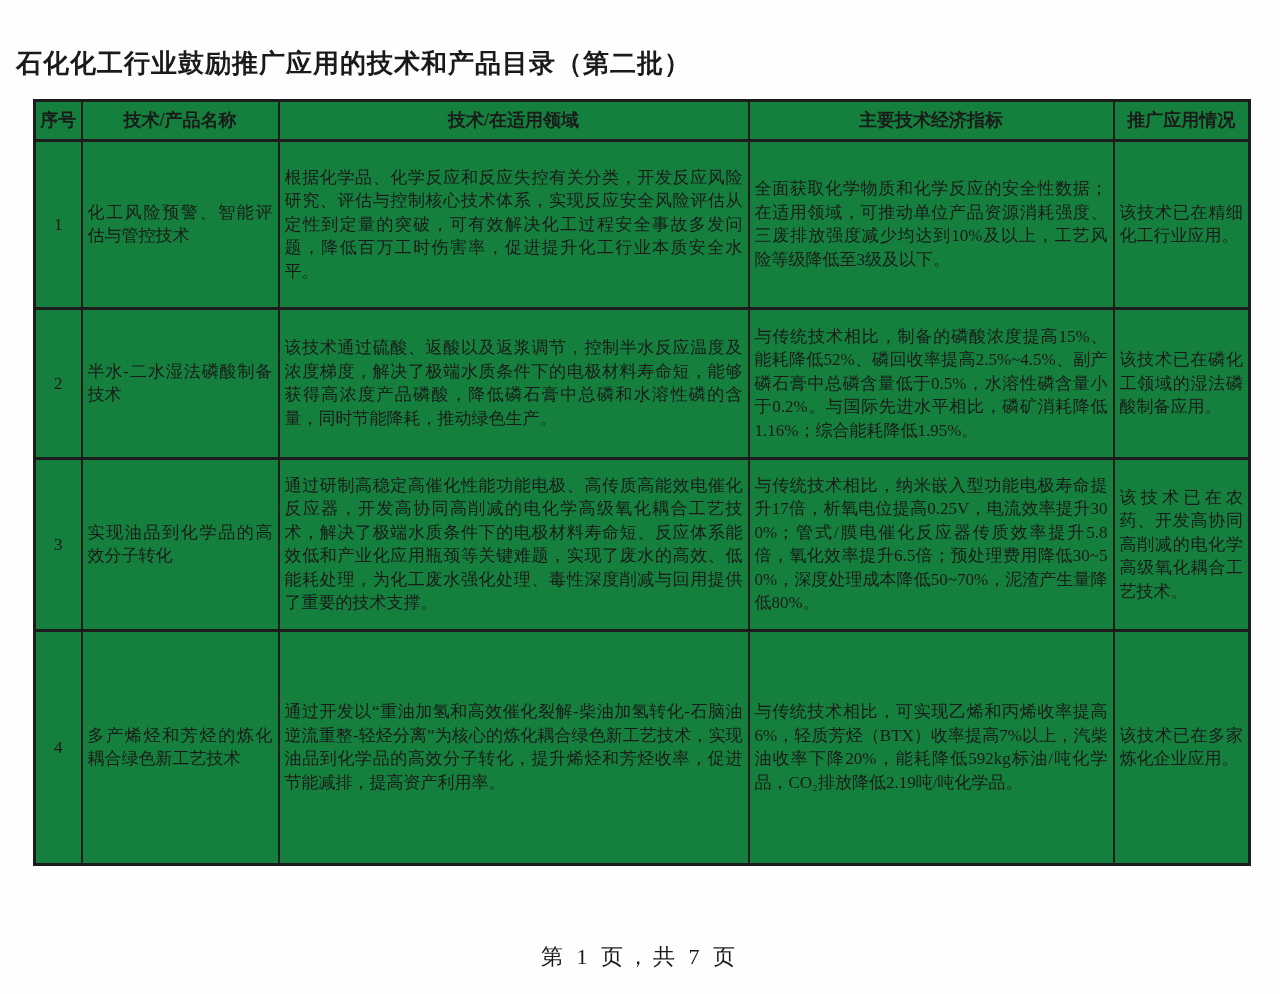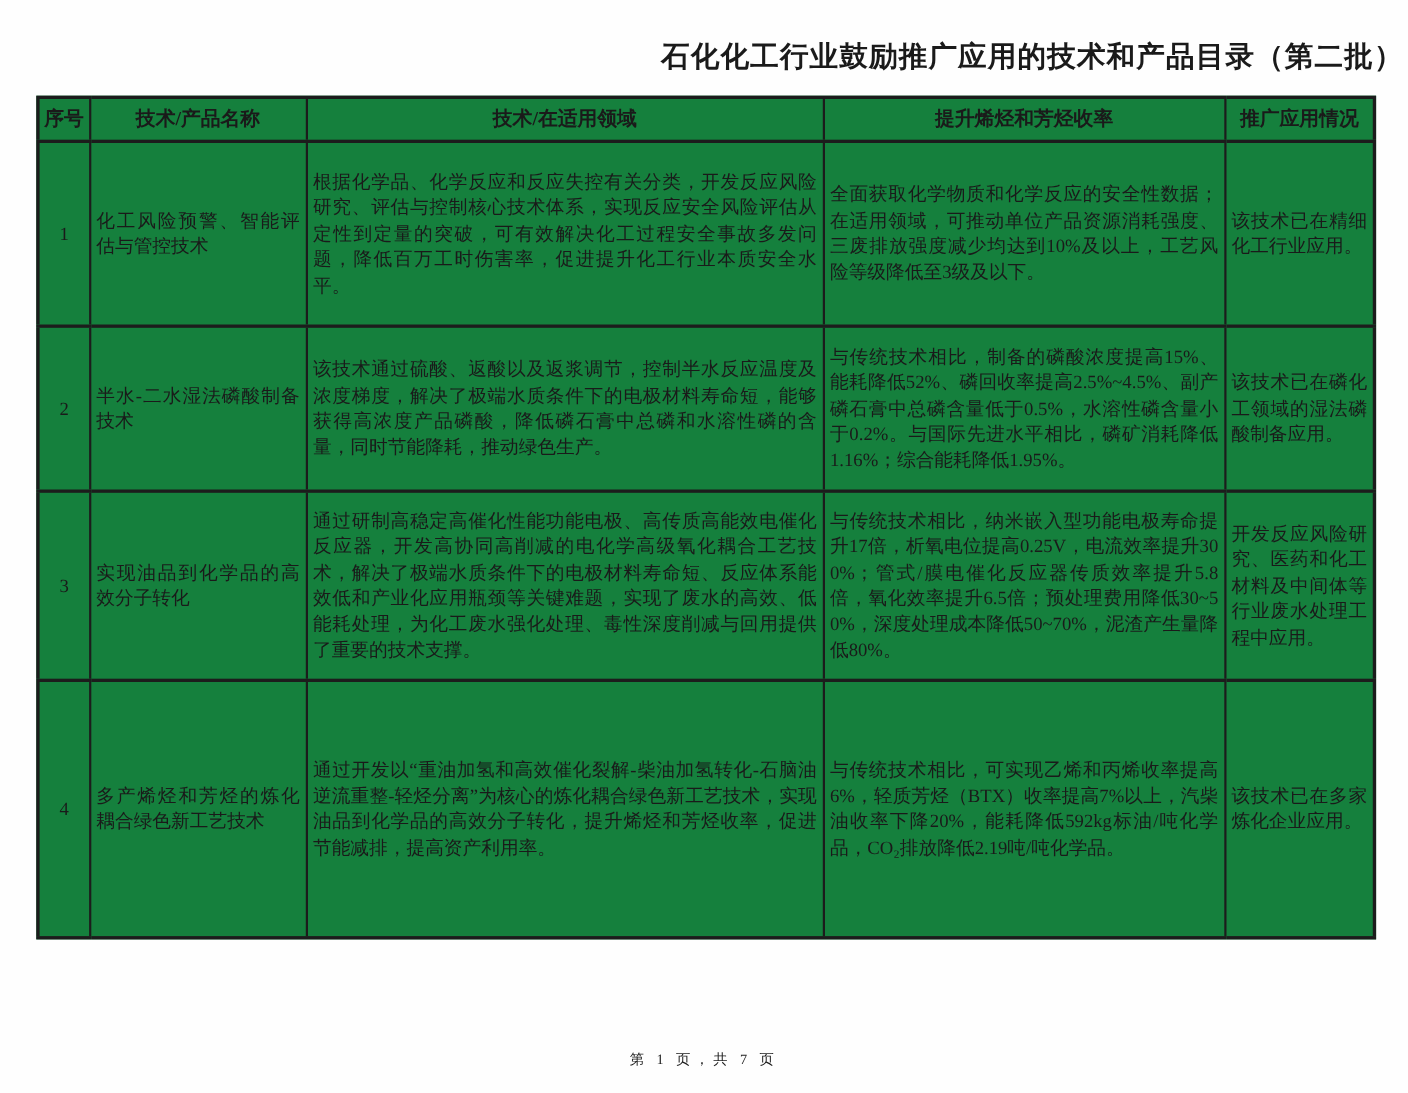--- a/index.html
+++ b/index.html
@@ -17,9 +17,9 @@
     overflow: hidden;
   }
   .doc-title {
-    margin: 4px;
+    margin: 16px;
     padding-top: 30px;
-    text-align: right;
+    text-align: left;
     font-size: 26px;
     font-weight: bold;
     letter-spacing: 1px;

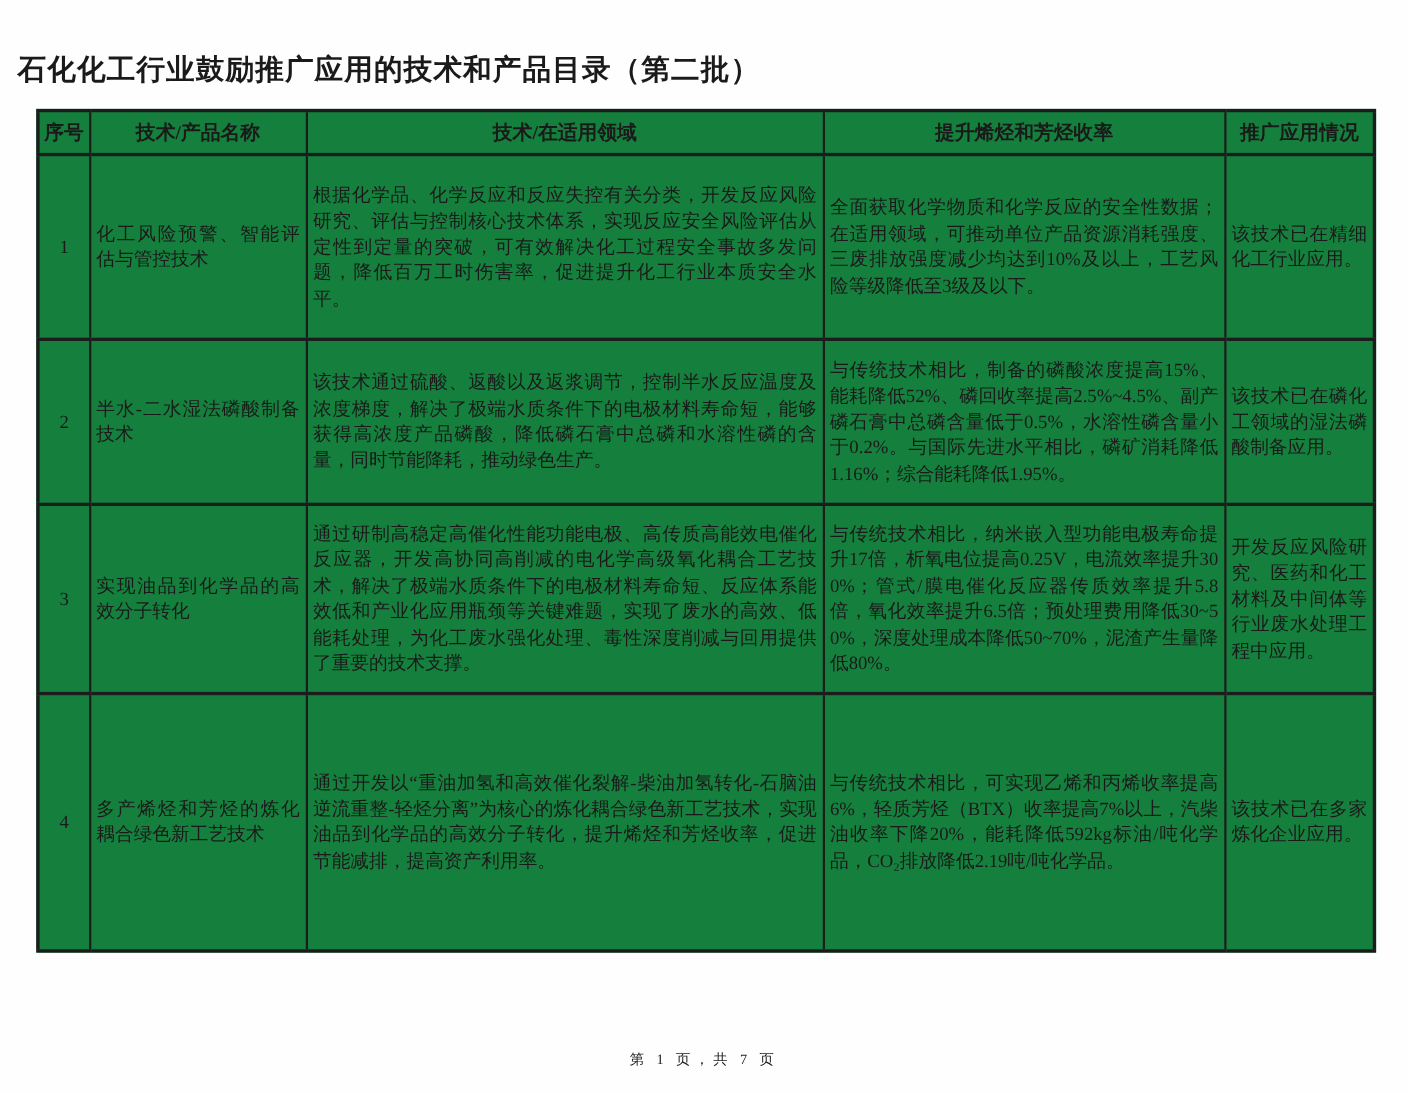--- a/index.html
+++ b/index.html
@@ -106,7 +106,7 @@
         <th>序号</th>
         <th>技术/产品名称</th>
         <th>技术/在适用领域</th>
-        <th>提升烯烃和芳烃收率</th>
+        <th>主要技术经济指标</th>
         <th>推广应用情况</th>
       </tr>
     </thead>

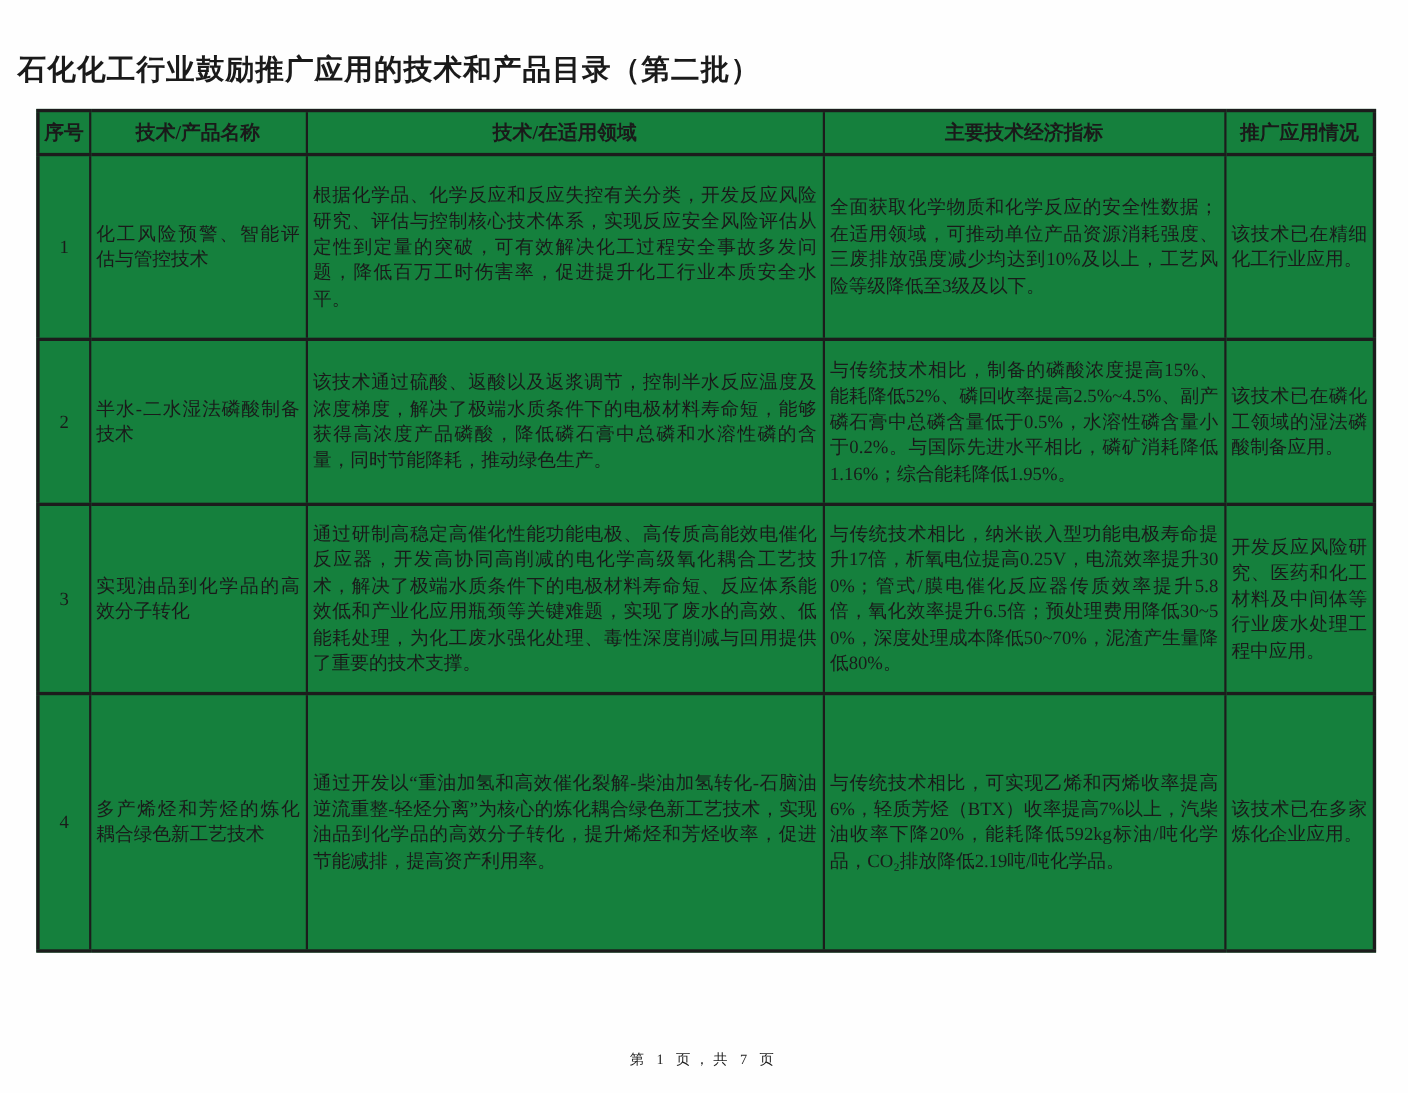--- a/index.html
+++ b/index.html
@@ -130,7 +130,7 @@
         <td class="col-name">实现油品到化学品的高效分子转化</td>
         <td class="col-intro">通过研制高稳定高催化性能功能电极、高传质高能效电催化反应器，开发高协同高削减的电化学高级氧化耦合工艺技术，解决了极端水质条件下的电极材料寿命短、反应体系能效低和产业化应用瓶颈等关键难题，实现了废水的高效、低能耗处理，为化工废水强化处理、毒性深度削减与回用提供了重要的技术支撑。</td>
         <td class="col-ind">与传统技术相比，纳米嵌入型功能电极寿命提升17倍，析氧电位提高0.25V，电流效率提升300%；管式/膜电催化反应器传质效率提升5.8倍，氧化效率提升6.5倍；预处理费用降低30~50%，深度处理成本降低50~70%，泥渣产生量降低80%。</td>
-        <td class="col-app">开发反应风险研究、医药和化工材料及中间体等行业废水处理工程中应用。</td>
+        <td class="col-app">该技术已在农药、开发高协同高削减的电化学高级氧化耦合工艺技术。</td>
       </tr>
       <tr class="r-4">
         <td class="col-no">4</td>

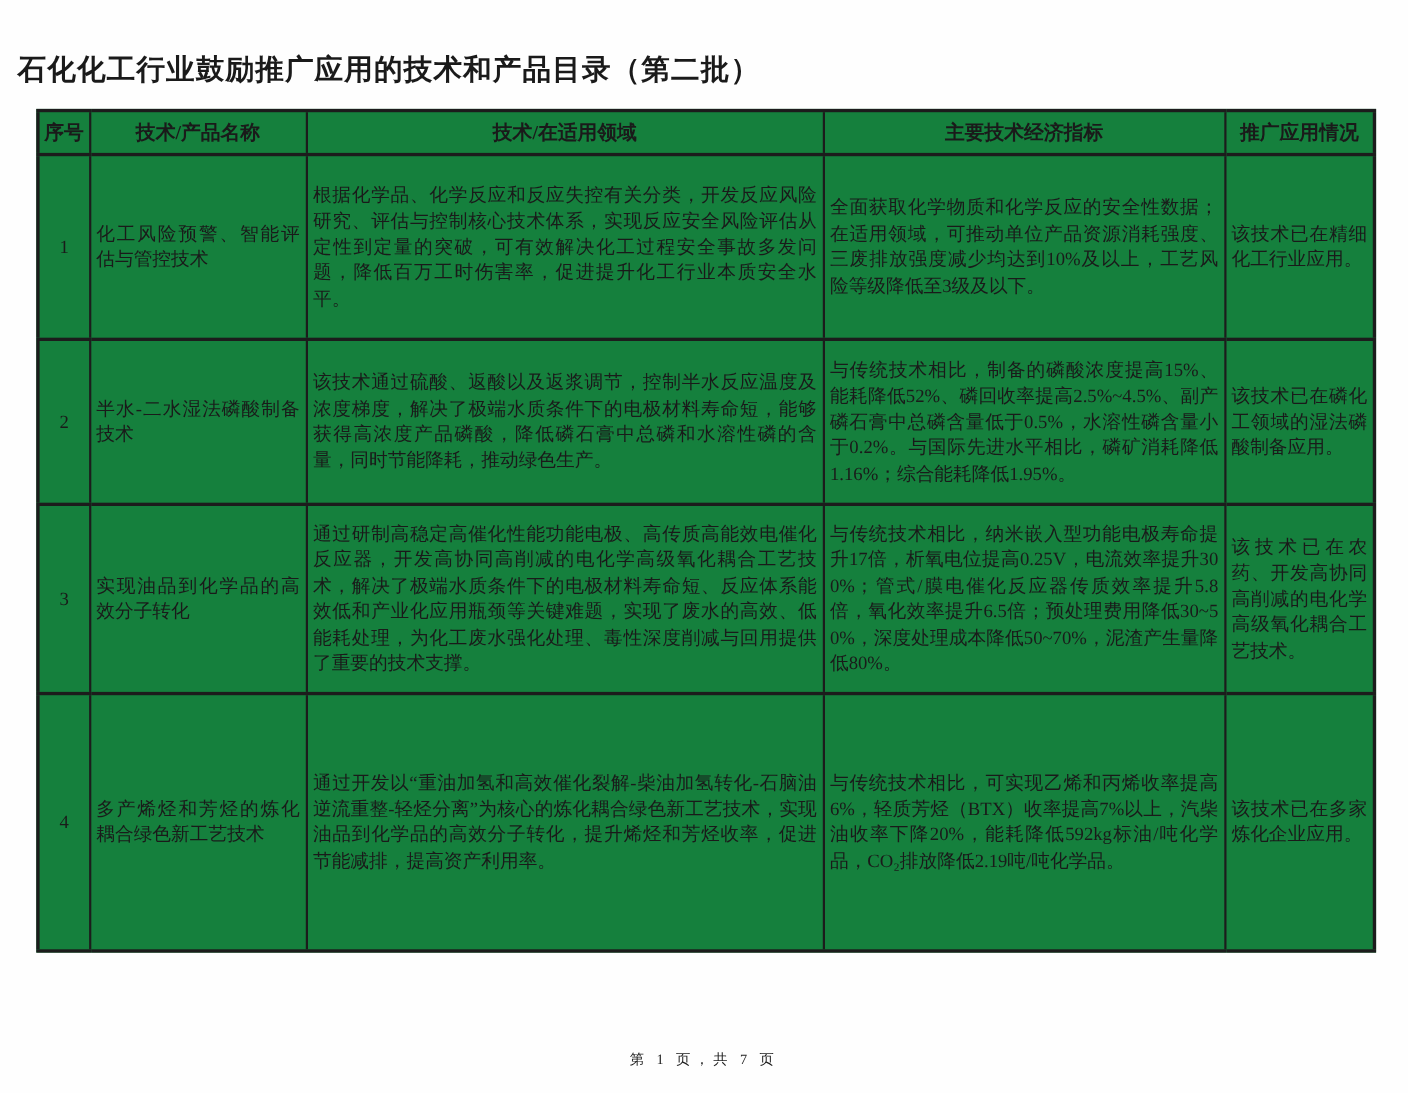--- a/index.html
+++ b/index.html
@@ -82,7 +82,7 @@
     right: 0;
     bottom: 22px;
     text-align: center;
-    font-size: 13px;
+    font-size: 22px;
     letter-spacing: 4px;
   }
 </style>

